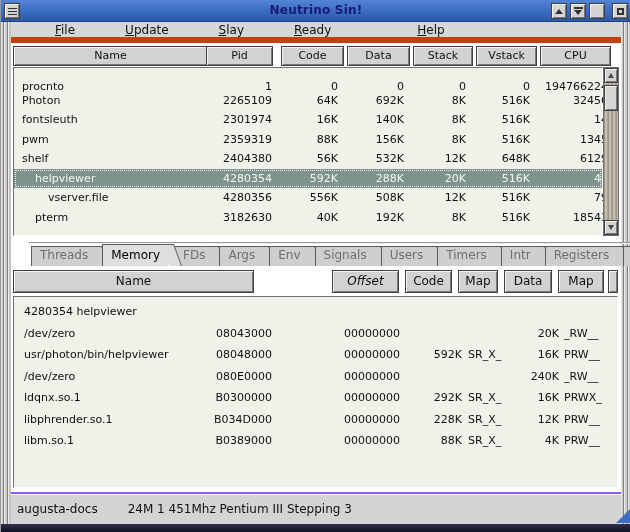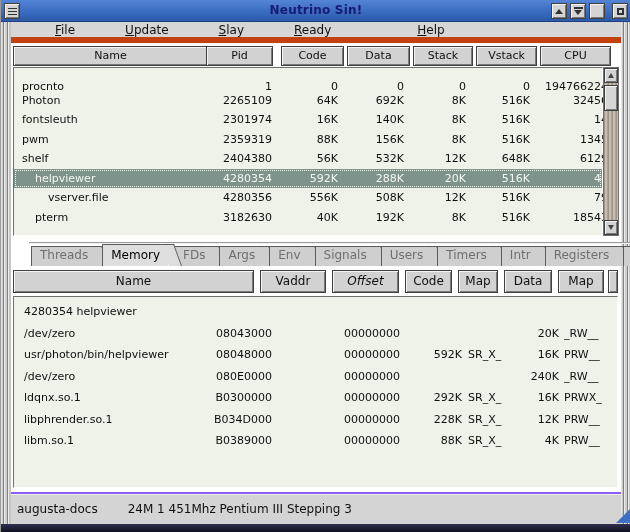--- a/index.html
+++ b/index.html
@@ -275,7 +275,6 @@
   </div>
 
   <div class="colbtn hdr-bot" style="left:12px;width:241px;">Name</div>
-  <div class="colbtn hdr-bot" style="left:259px;width:66px;">Vaddr</div>
   <div class="colbtn hdr-bot" style="left:331px;width:67px;font-style:italic;">Offset</div>
   <div class="colbtn hdr-bot" style="left:404px;width:47px;">Code</div>
   <div class="colbtn hdr-bot" style="left:457px;width:40px;">Map</div>

